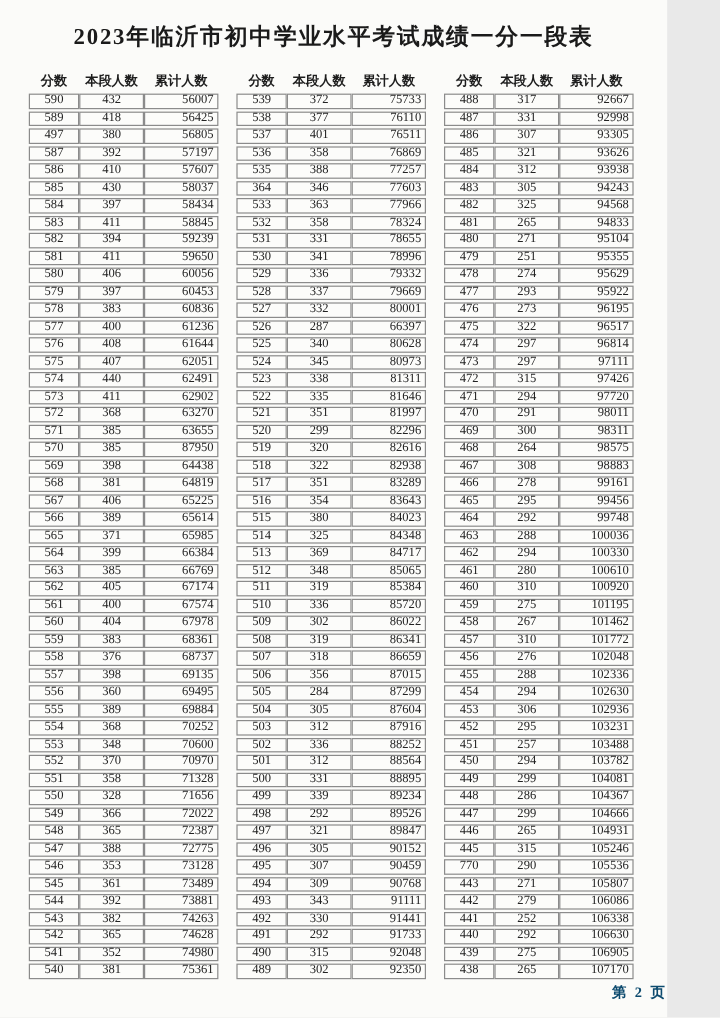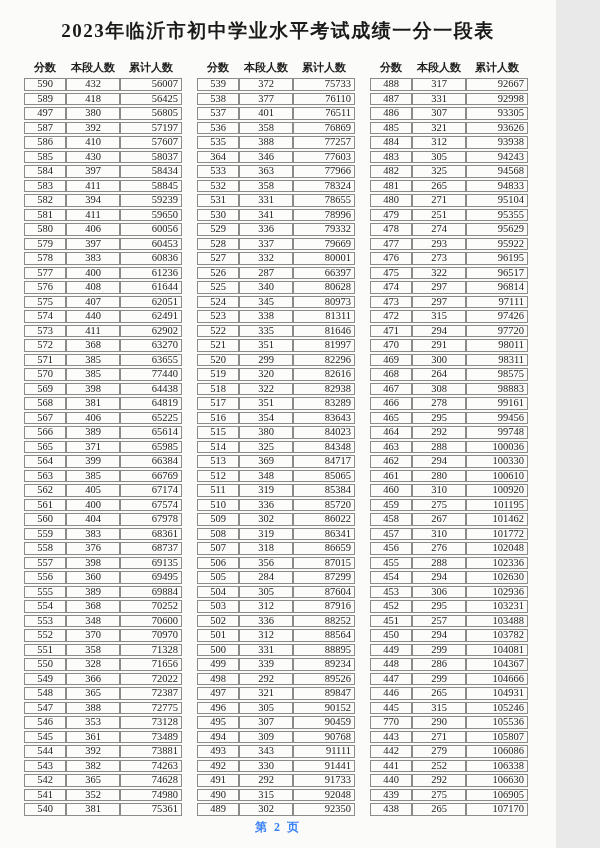--- a/index.html
+++ b/index.html
@@ -185,7 +185,7 @@
           <tr>
             <td>570</td>
             <td>385</td>
-            <td>77440</td>
+            <td>87950</td>
           </tr>
           <tr>
             <td>569</td>

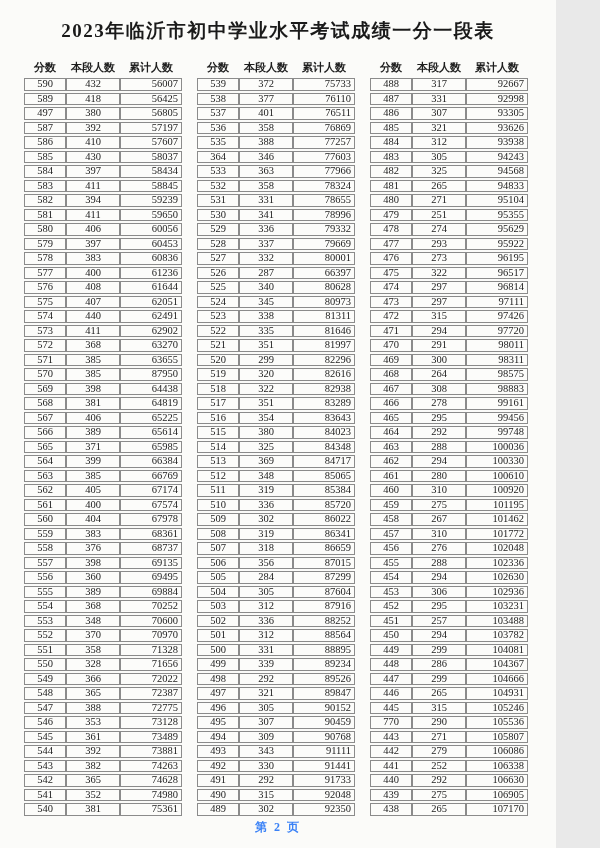--- a/index.html
+++ b/index.html
@@ -59,10 +59,10 @@
     bottom: 12px;
     left: 0;
     width: 100%;
-    text-align: center;
+    text-align: right;
     font-size: 12px;
     font-weight: bold;
-    color: #3b82f6;
+    color: #0c4a6e;
     letter-spacing: 2px;
   }
 </style>

